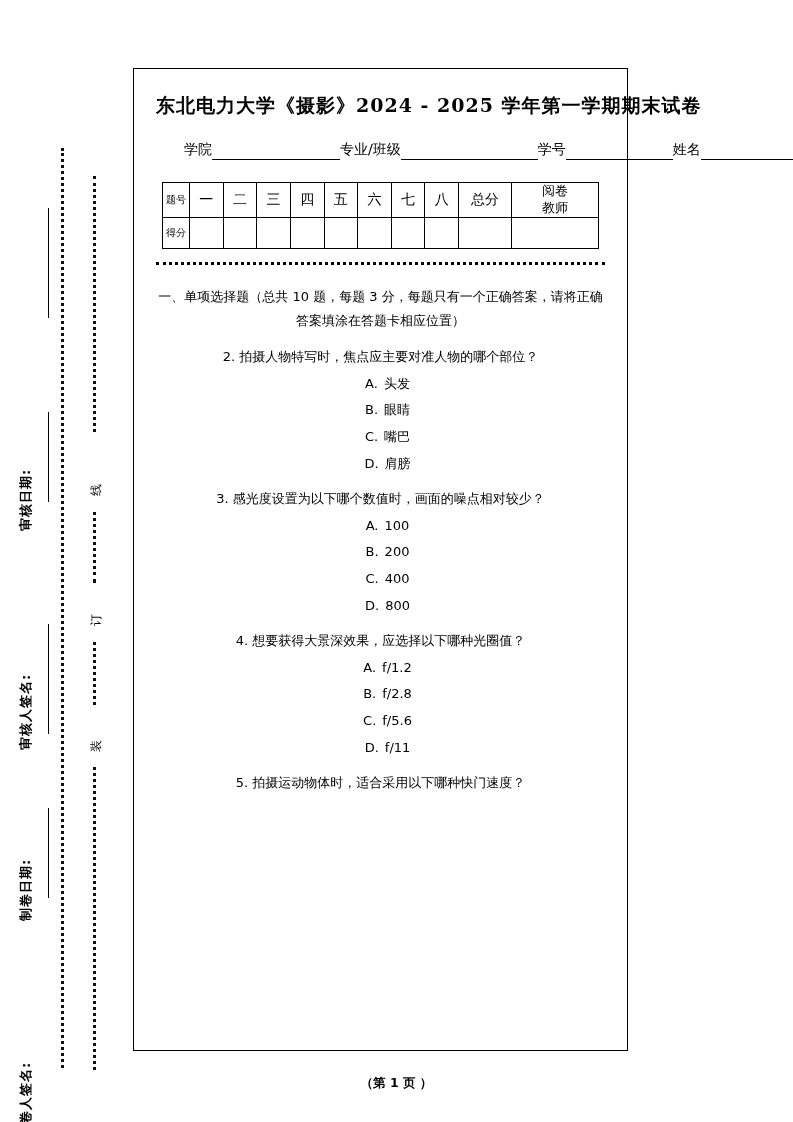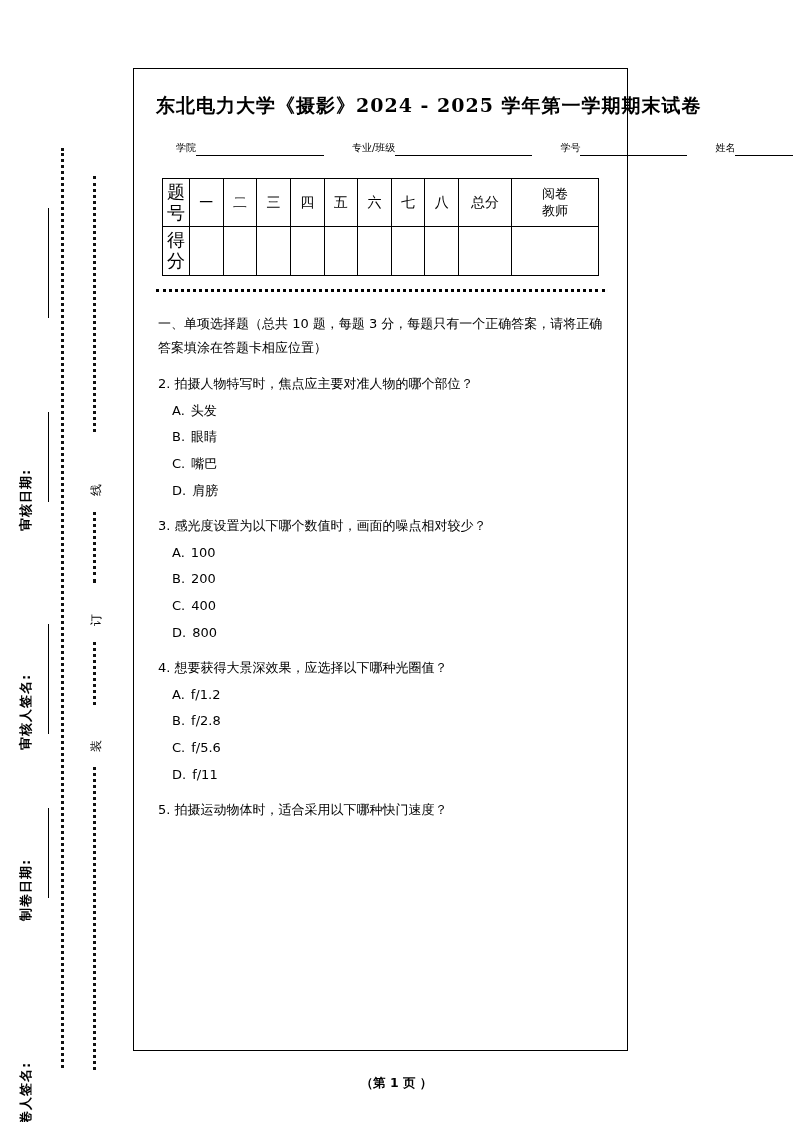--- a/index.html
+++ b/index.html
@@ -99,10 +99,9 @@
   #info-line {
     display: flex;
     align-items: flex-end;
-    margin: 22px 4px 0 20px;
-    font-size: 10px;
-    font-family: "DejaVu Sans", "Liberation Sans", sans-serif;
-    gap: 28px;
+    margin: 22px 4px 0 28px;
+    font-size: 14px;
+    font-family: "DejaVu Sans", "Liberation Sans", sans-serif;
   }
   .info-field { display: flex; align-items: flex-end; }
   .info-label { white-space: nowrap; padding-bottom: 1px; }

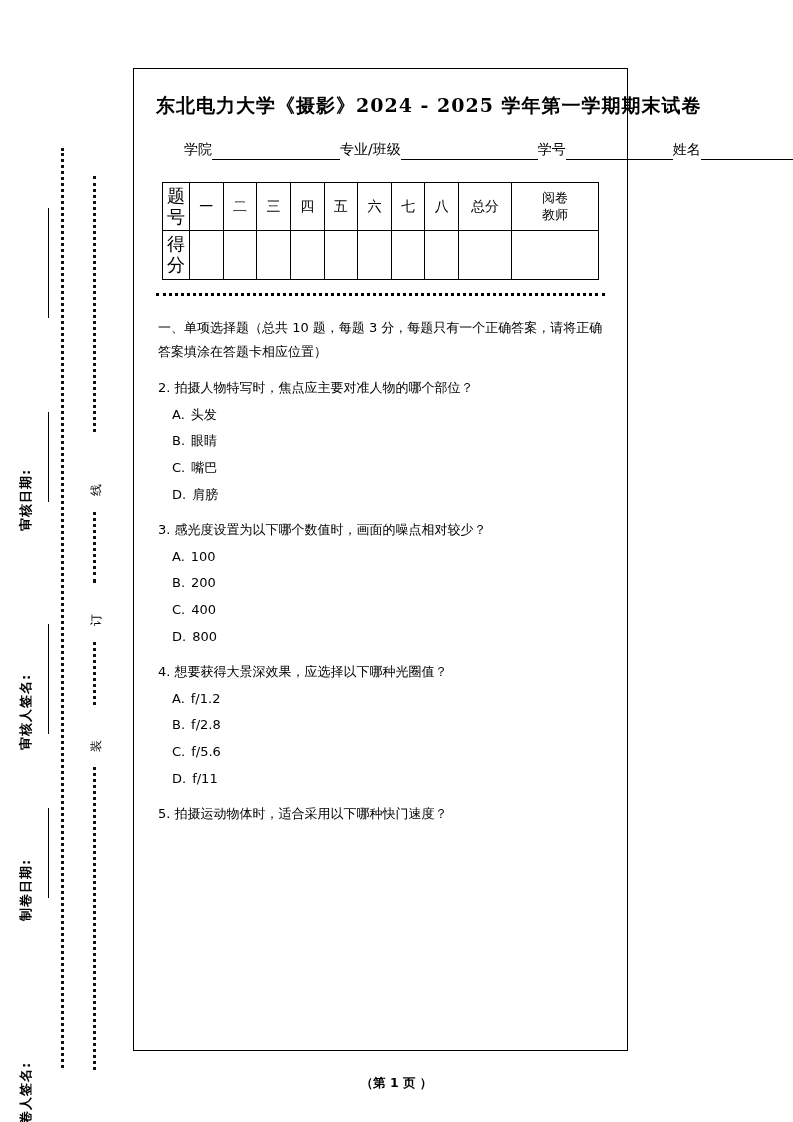--- a/index.html
+++ b/index.html
@@ -132,7 +132,7 @@
   }
   #score-table td.rowhead {
     width: 26px;
-    font-size: 18px;
+    font-size: 10px;
     line-height: 1.15;
     padding: 3px 0;
     font-family: Liberation Serif, serif;

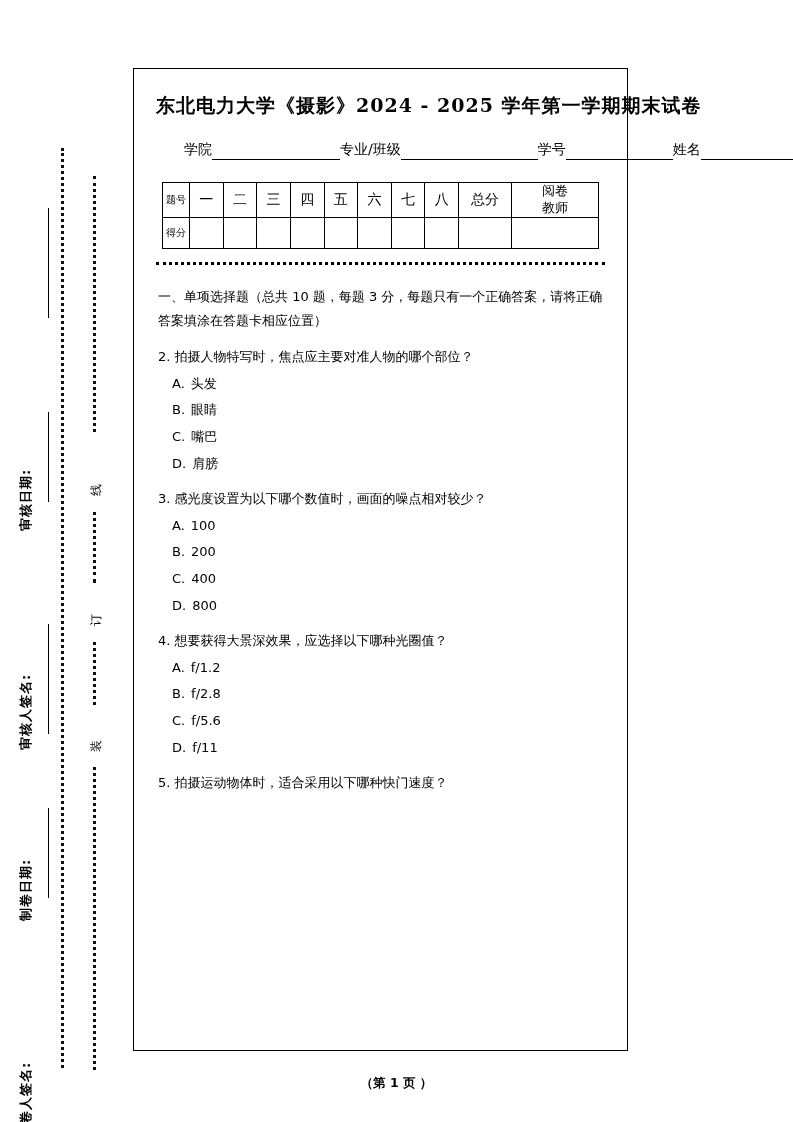--- a/index.html
+++ b/index.html
@@ -153,6 +153,7 @@
   #body {
     margin: 20px 2px 0 2px;
     font-family: "DejaVu Sans", "Liberation Sans", sans-serif;
+    text-align: center;
   }
   .section-head {
     font-size: 13px;

